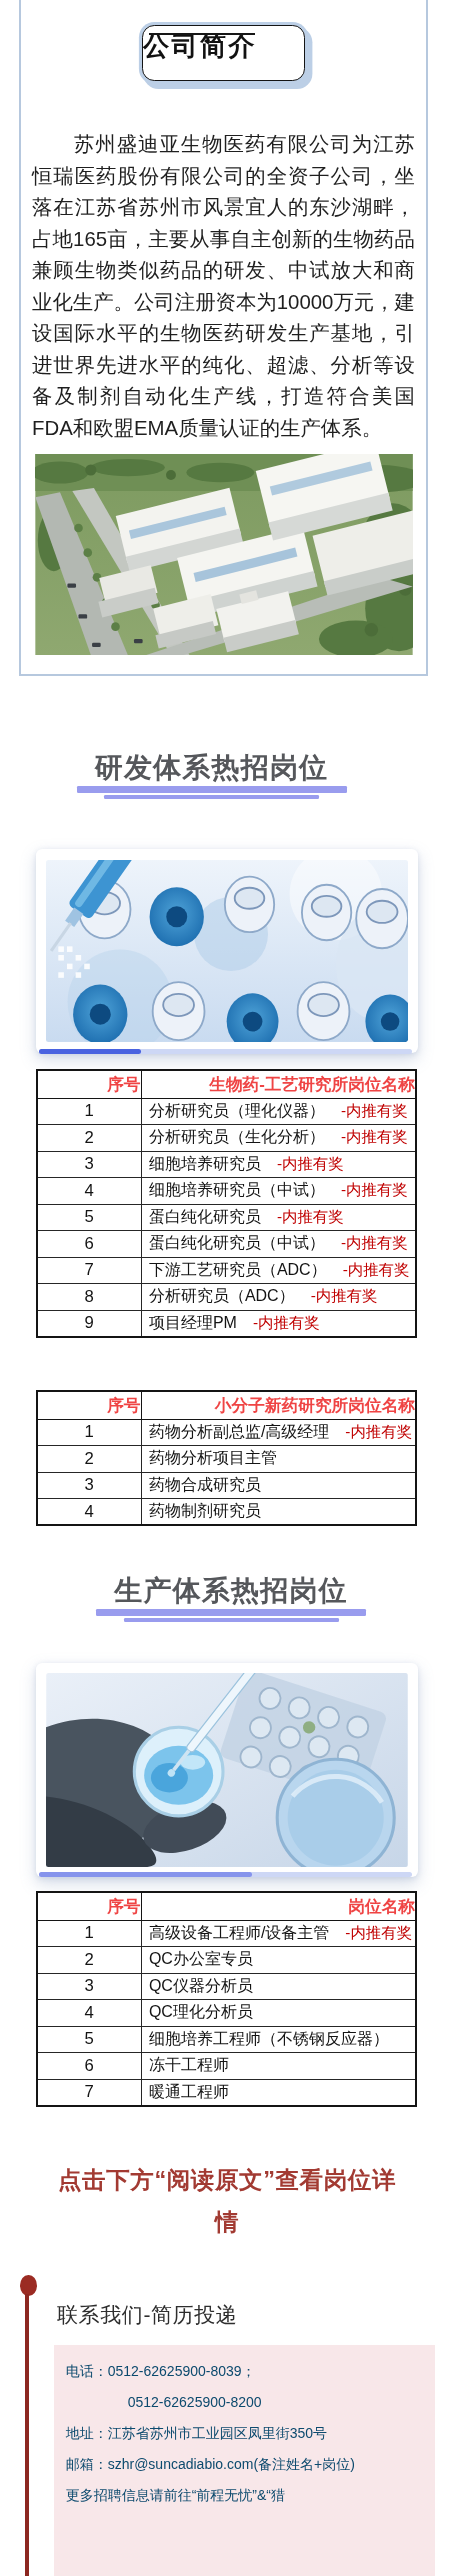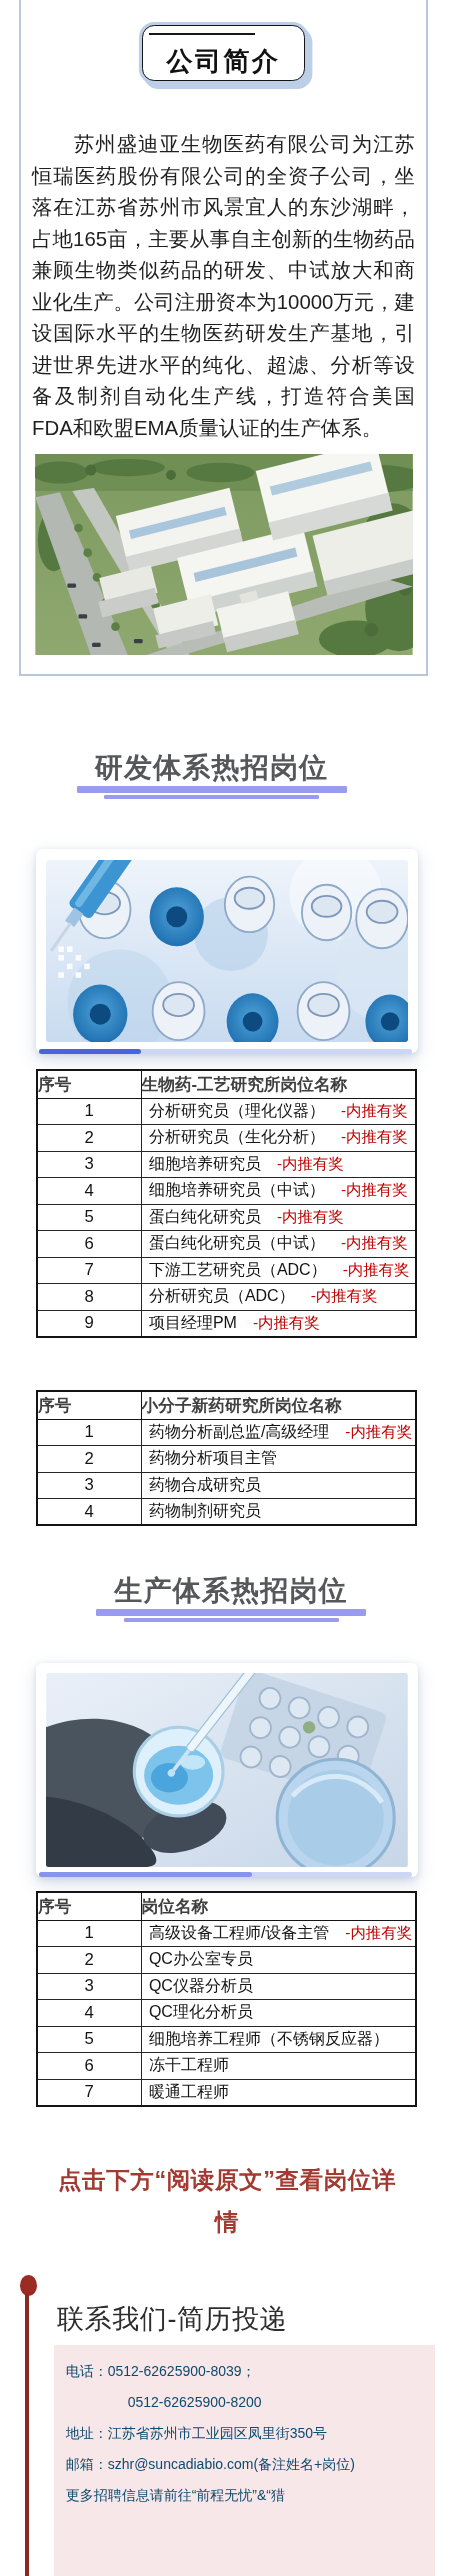--- a/index.html
+++ b/index.html
@@ -14,7 +14,7 @@
     border:1.9px solid #141414; border-radius:12.3px;
     box-shadow:0 0 0 3.1px #bccfe6, 4.3px 5px 0 3.1px #bccfe6; }
   .badge-line { position:absolute; top:7.4px; left:6.2px; width:106px; height:1.9px; background:#161616; }
-  .badge-text { margin-top:18px; text-align:center; font-size:26px; font-weight:700;
+  .badge-text { margin-top:3px; font-size:26px; font-weight:700;
     letter-spacing:2.5px; color:#111; }
   .intro-text { width:383px; margin:48px auto 0; font-size:20.4px; line-height:31.5px;
     text-align:justify; text-indent:42px; color:#1f1f1f; }

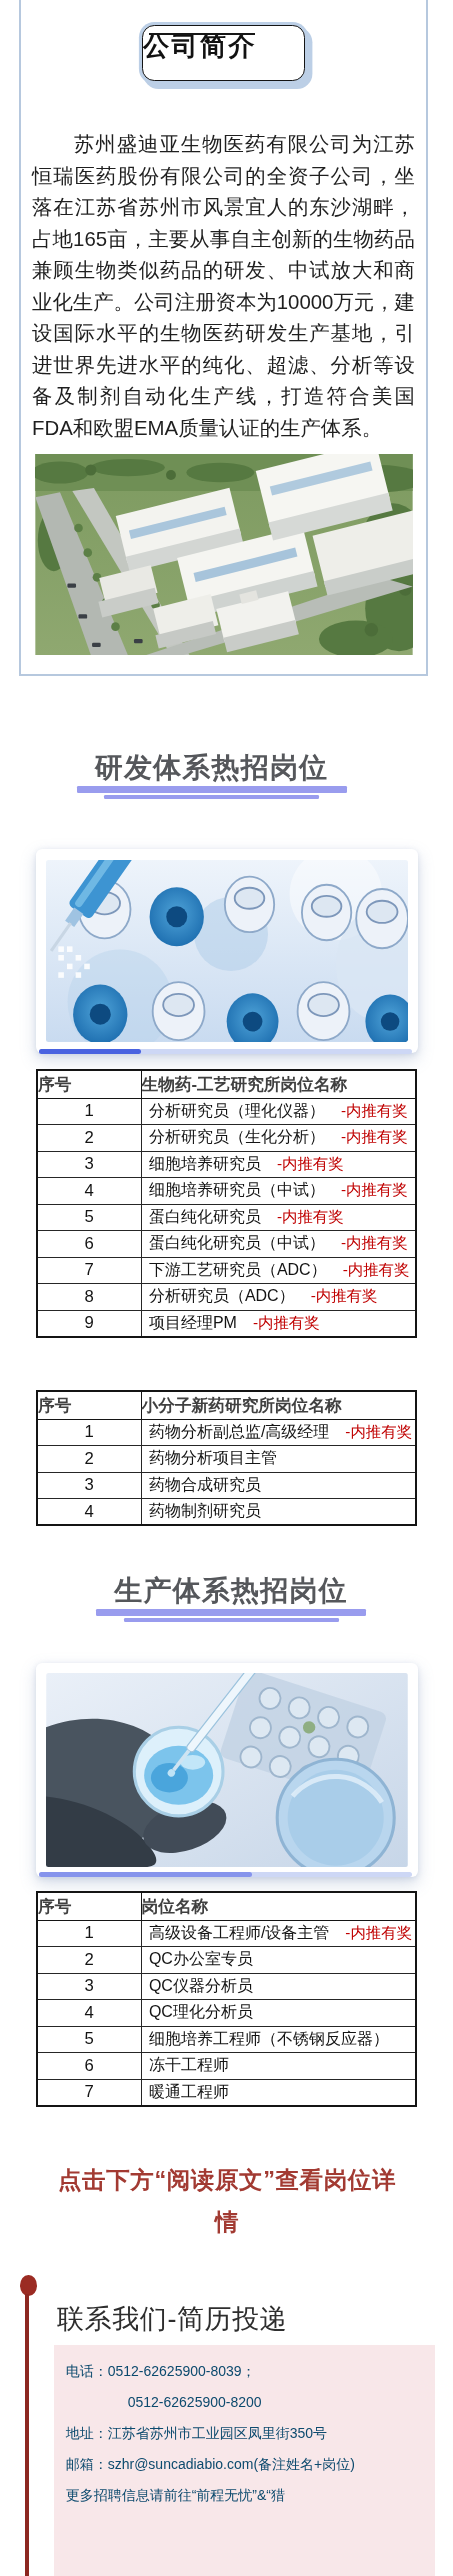--- a/index.html
+++ b/index.html
@@ -46,7 +46,7 @@
   table.jobs-table { border-collapse:collapse; width:381px; background:#fff;
     border:2.5px solid #141414; table-layout:fixed; }
   .jobs-table th { border:1.2px solid #141414; height:28px; font-size:16.7px; font-weight:700;
-    color:#404040; text-align:left; }
+    color:#ef4444; text-align:right; }
   .jobs-table td { border:1.2px solid #262626; height:26.5px; font-size:16px; color:#141414; }
   .jobs-table col.c1 { width:104px; }
   td.cell-no { text-align:center; font-size:16.7px; }

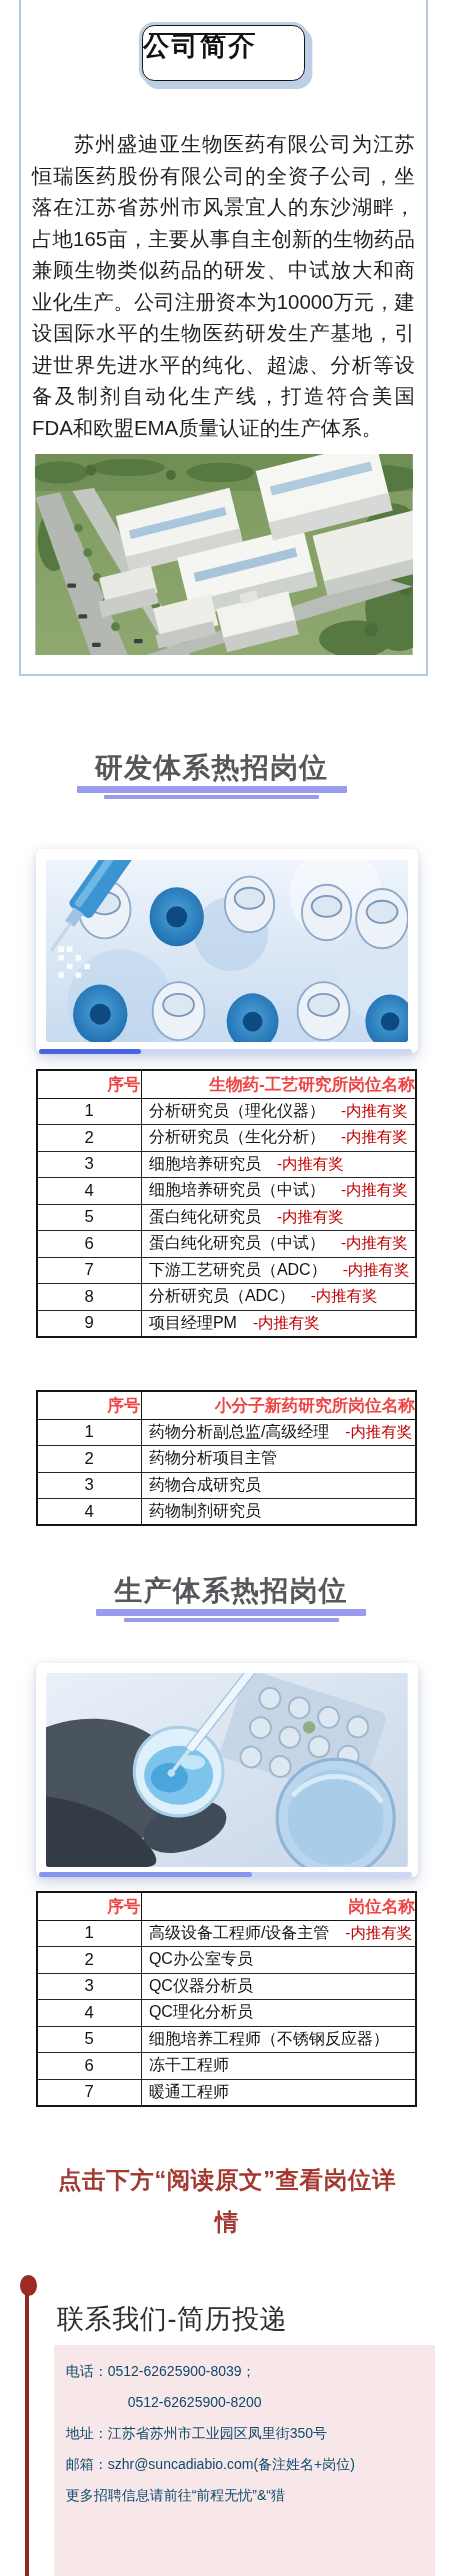--- a/index.html
+++ b/index.html
@@ -62,7 +62,7 @@
   .timeline-dot { position:absolute; left:20px; top:0; width:16.7px; height:21px;
     background:#9b2b23; border-radius:50%; }
   .timeline-line { position:absolute; left:25px; top:18.5px; width:4.3px; height:283px; background:#8c2721; }
-  .contact-heading { position:absolute; left:57px; top:26px; font-size:27px; color:#2e2e2e;
+  .contact-heading { position:absolute; left:57px; top:26px; font-size:21px; color:#2e2e2e;
     font-weight:500; letter-spacing:0.6px; }
   .contact-box { position:absolute; left:54px; top:70px; width:381px; height:231px;
     background:#f8e7e9; padding:10.5px 10px 0 11.7px; overflow:hidden; }

